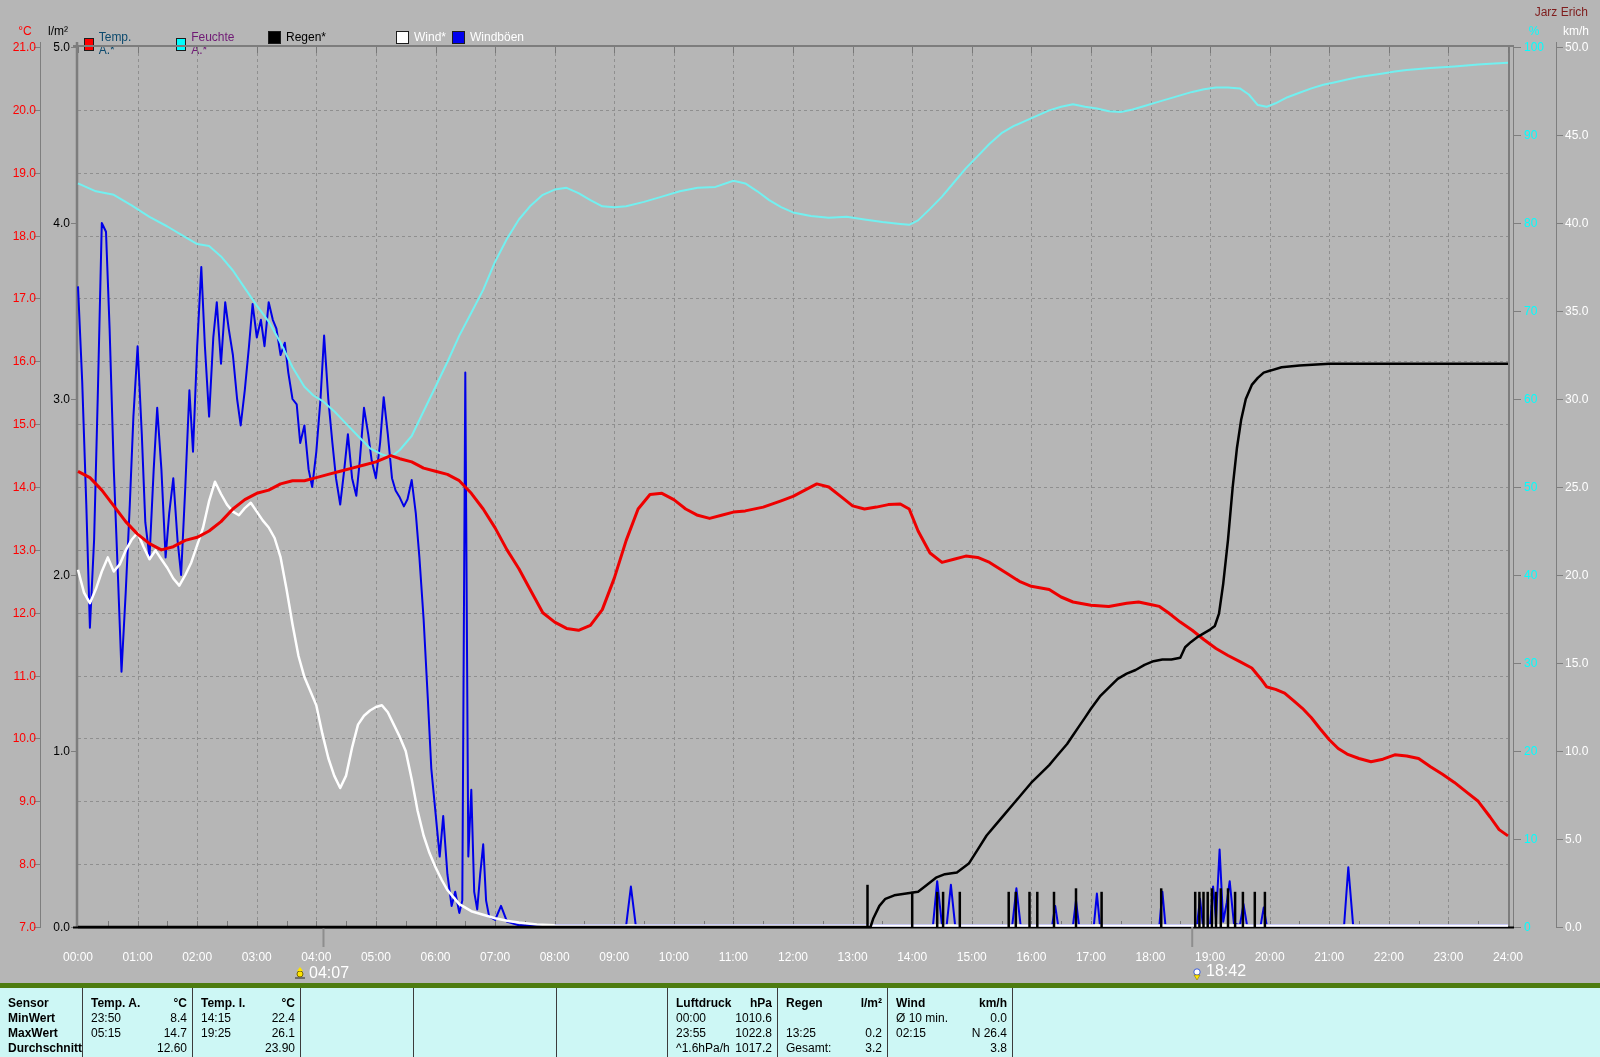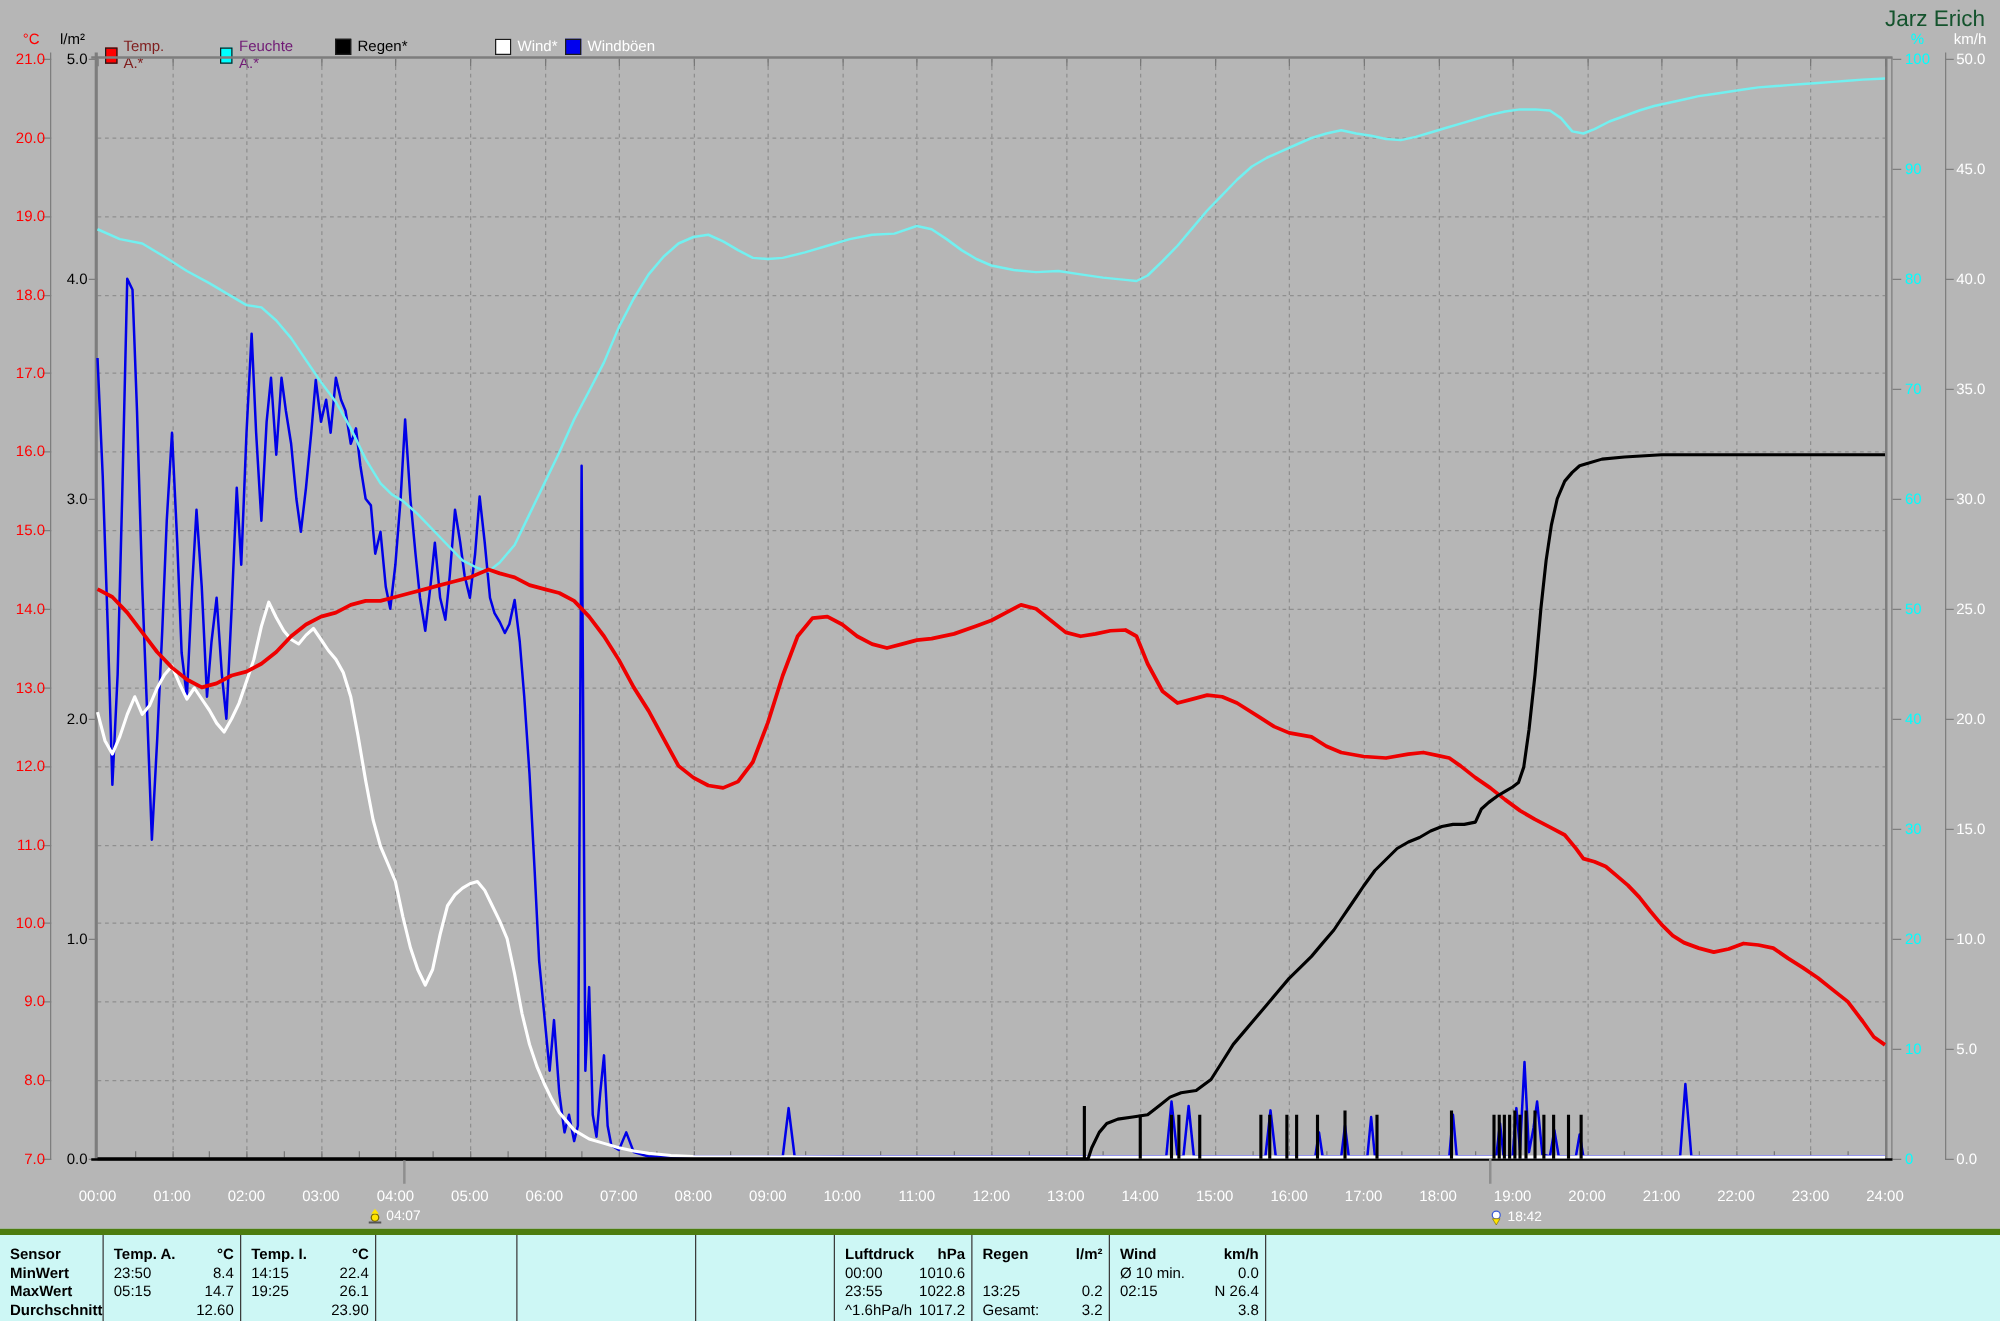--- a/index.html
+++ b/index.html
@@ -6,7 +6,7 @@
     font-family:"Liberation Sans",sans-serif;}
   #stage{position:relative;width:1600px;height:1057px;background:#b6b6b6;}
   #title{position:absolute;left:0;top:6px;width:1600px;text-align:center;color:#ffffff;font-size:13px;}
-  #watermark{position:absolute;right:12px;top:5px;color:#14532d;font-size:18px;}
+  #watermark{position:absolute;right:12px;top:5px;color:#7f1d1d;font-size:12px;}
   .axis-head{position:absolute;top:24px;font-size:12px;text-align:center;}
   #head-temp{left:8px;width:34px;color:#ff0000;}
   #head-rain{left:40px;width:36px;color:#000000;}

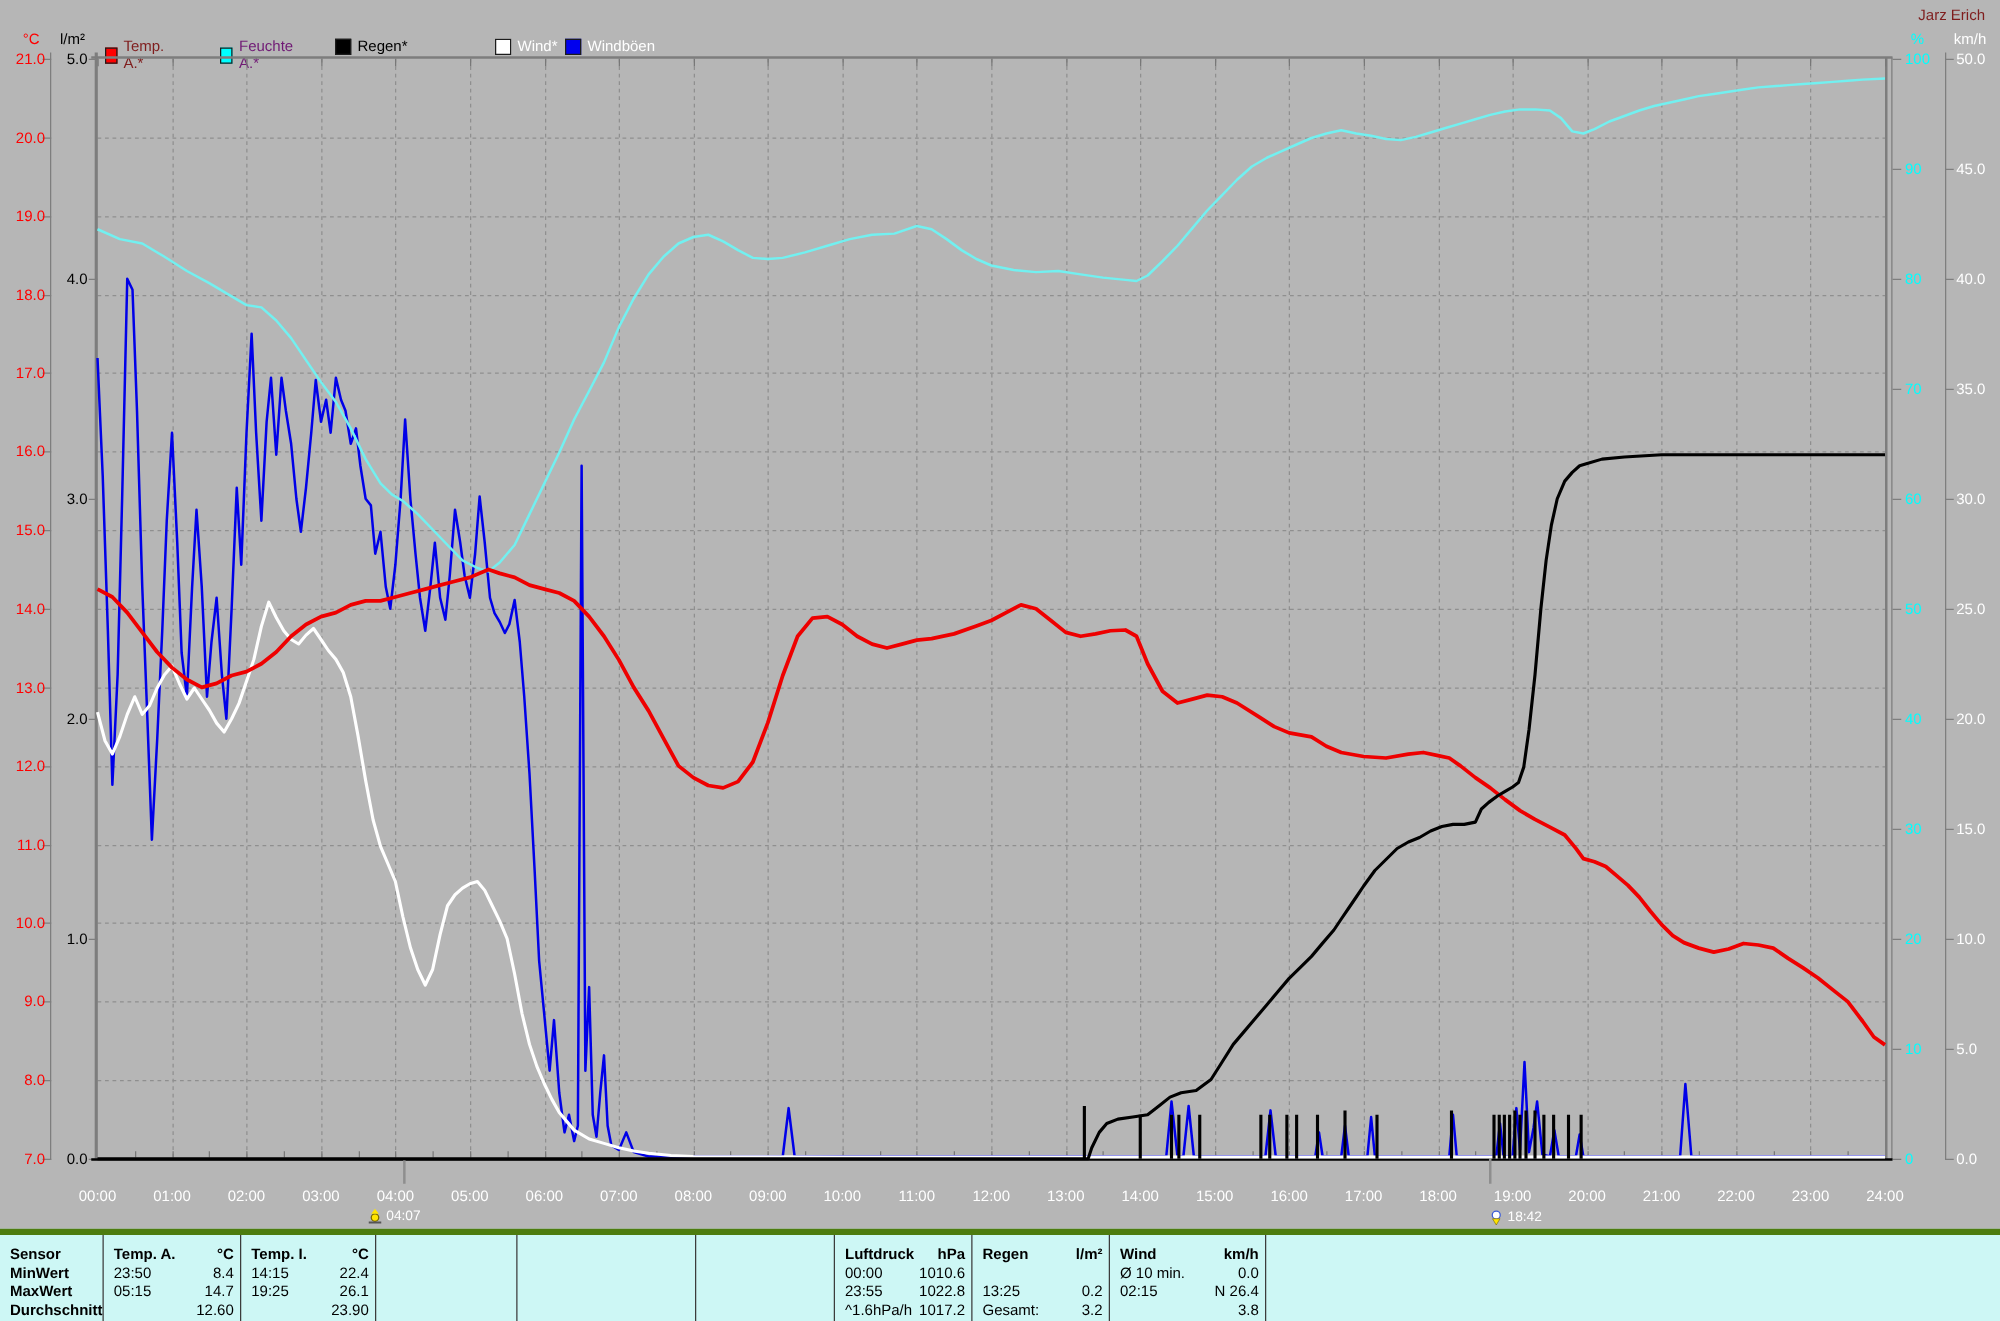--- a/index.html
+++ b/index.html
@@ -47,7 +47,7 @@
   <div id="legend">
     <div class="legend-item" style="left: 84px;">
       <span class="swatch" style="background: rgb(255, 0, 0);"></span>
-      <span class="legend-label" style="color: #7f1d1d;">Temp. A.*</span>
+      <span class="legend-label" style="color: #0c4a6e;">Temp. A.*</span>
     </div>
     <div class="legend-item" style="left: 176px;">
       <span class="swatch" style="background: rgb(0, 255, 255);"></span>

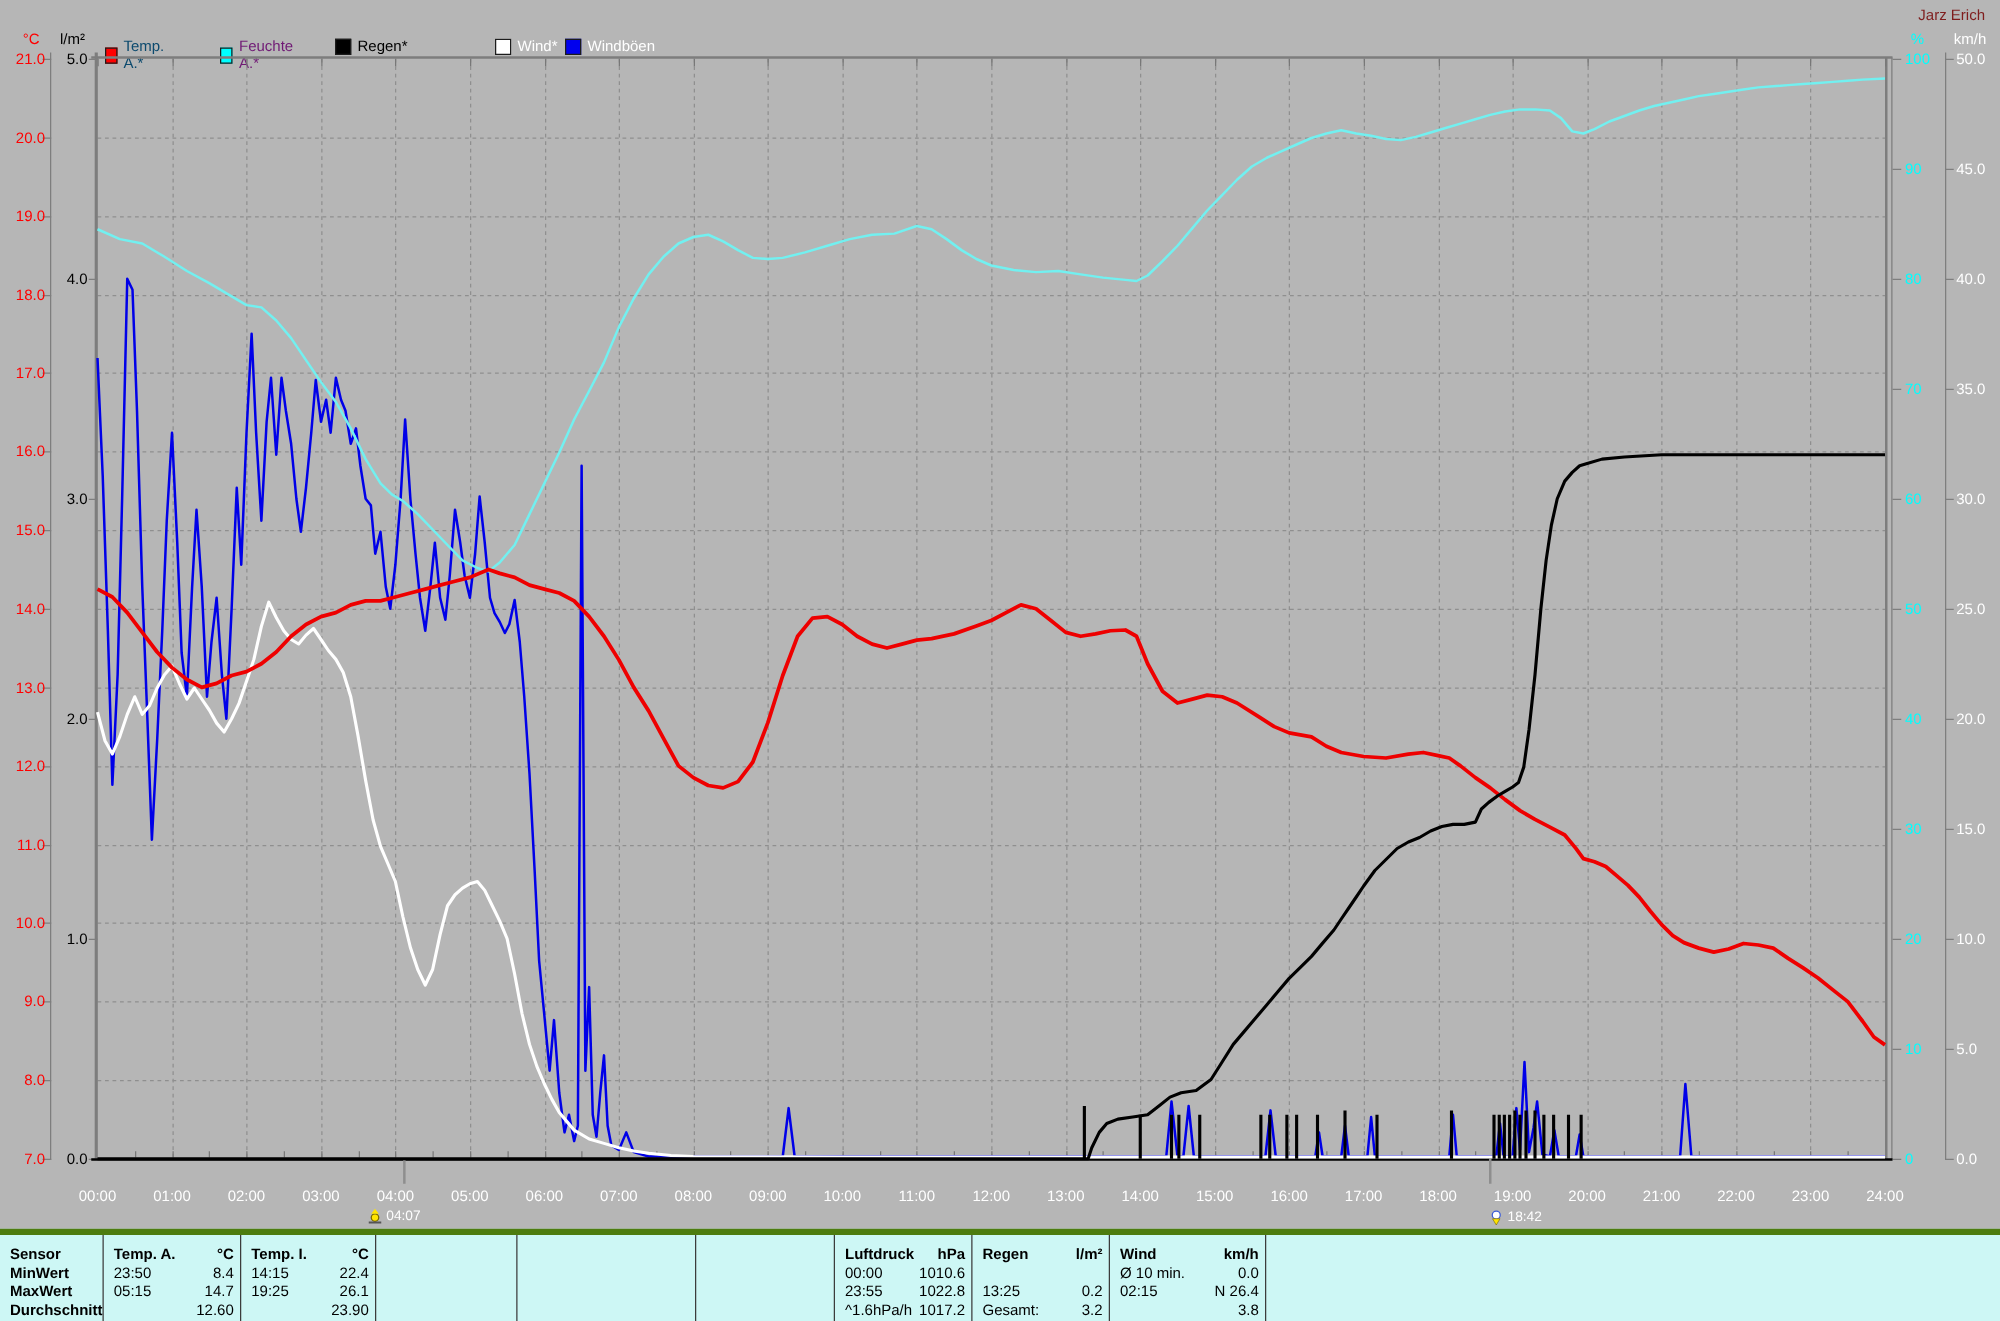--- a/index.html
+++ b/index.html
@@ -18,7 +18,7 @@
   .legend-label{font-size:12px;line-height:13px;}
   #chart{position:absolute;left:0;top:0;}
   #chart text{font-family:"Liberation Sans",sans-serif;}
-  .sun-ann{position:absolute;top:966px;height:14px;display:flex;align-items:center;color:#ffffff;font-size:11px;}
+  .sun-ann{position:absolute;top:966px;height:14px;display:flex;align-items:center;color:#ffffff;font-size:16px;}
   .sun-ann svg{margin-right:2px;}
   #sunrise{left:294px;}
   #sunset{left:1191px;align-items:flex-end;}

